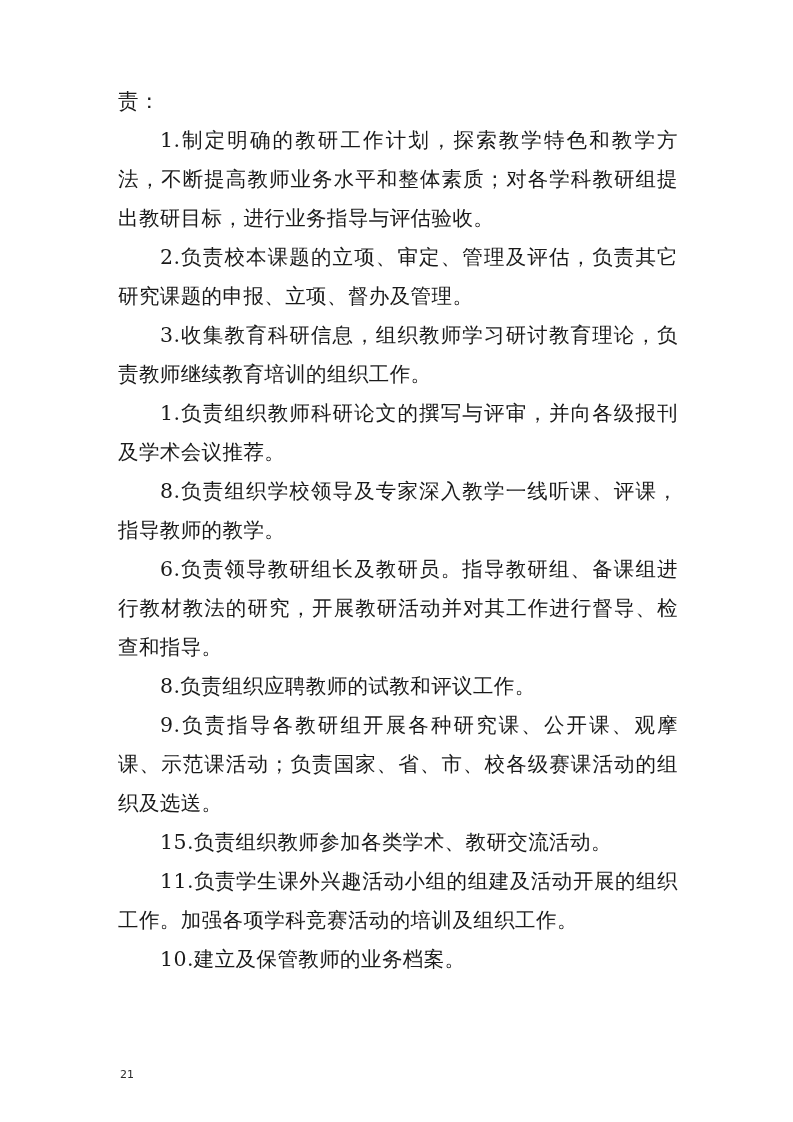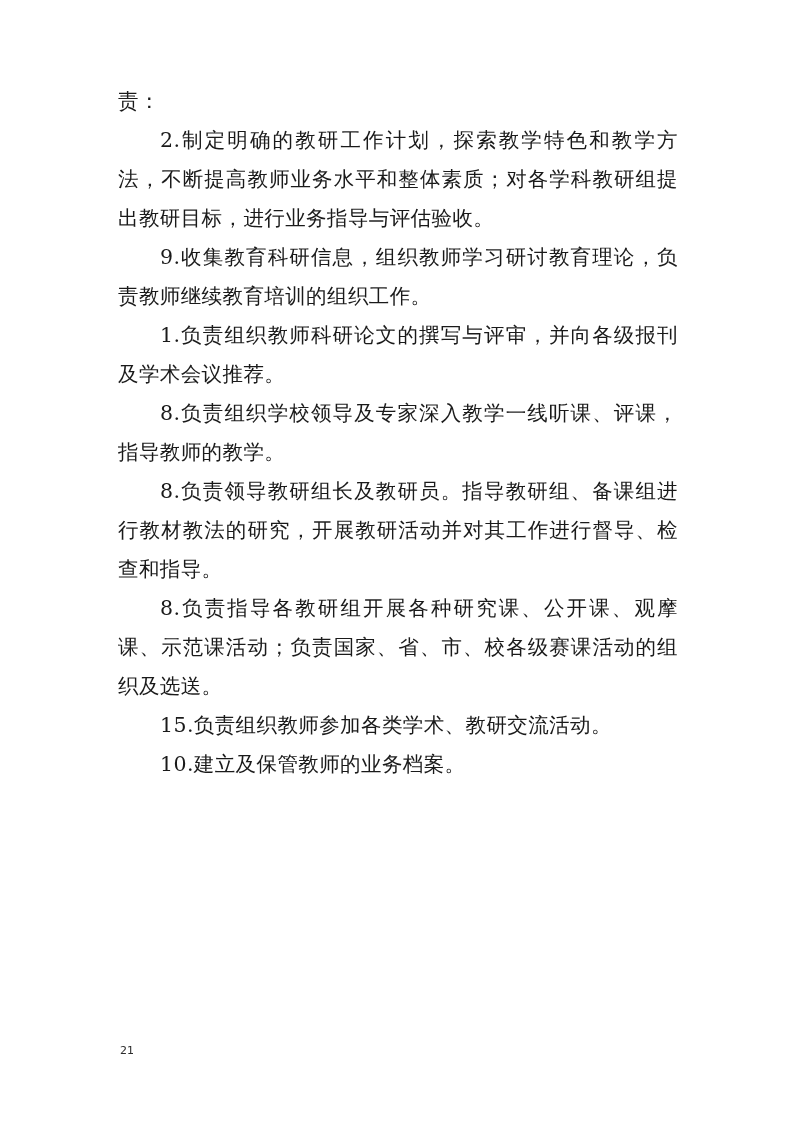--- a/index.html
+++ b/index.html
@@ -52,7 +52,7 @@
 <div class="page">
   <div class="content">
     <p class="para first">责：</p>
-    <p class="para indent">2.制定明确的教研工作计划，探索教学特色和教学方法，不断提高教师业务水平和整体素质；对各学科教研组提出教研目标，进行业务指导与评估验收。</p>
+    <p class="para indent">1.制定明确的教研工作计划，探索教学特色和教学方法，不断提高教师业务水平和整体素质；对各学科教研组提出教研目标，进行业务指导与评估验收。</p>
     <p class="para indent">9.收集教育科研信息，组织教师学习研讨教育理论，负责教师继续教育培训的组织工作。</p>
     <p class="para indent">1.负责组织教师科研论文的撰写与评审，并向各级报刊及学术会议推荐。</p>
     <p class="para indent">8.负责组织学校领导及专家深入教学一线听课、评课，指导教师的教学。</p>

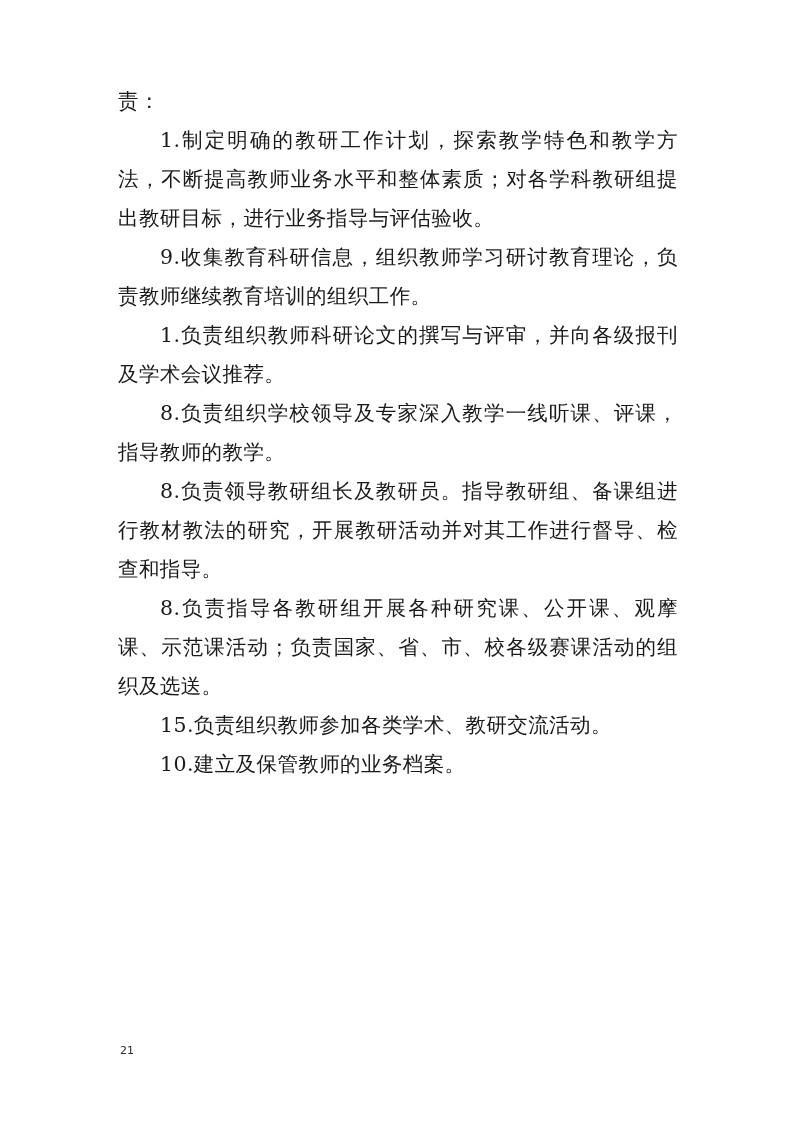--- a/index.html
+++ b/index.html
@@ -53,6 +53,7 @@
   <div class="content">
     <p class="para first">责：</p>
     <p class="para indent">1.制定明确的教研工作计划，探索教学特色和教学方法，不断提高教师业务水平和整体素质；对各学科教研组提出教研目标，进行业务指导与评估验收。</p>
+    <p class="para indent">2.负责校本课题的立项、审定、管理及评估，负责其它研究课题的申报、立项、督办及管理。</p>
     <p class="para indent">9.收集教育科研信息，组织教师学习研讨教育理论，负责教师继续教育培训的组织工作。</p>
     <p class="para indent">1.负责组织教师科研论文的撰写与评审，并向各级报刊及学术会议推荐。</p>
     <p class="para indent">8.负责组织学校领导及专家深入教学一线听课、评课，指导教师的教学。</p>

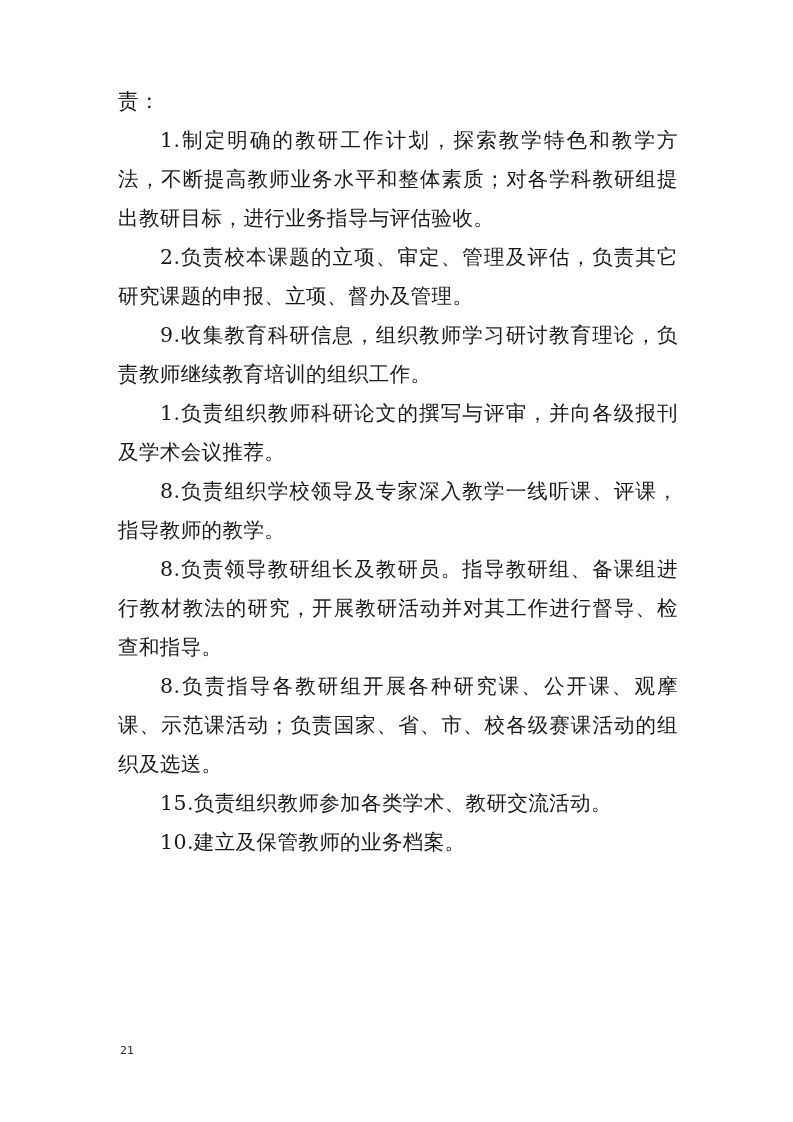--- a/index.html
+++ b/index.html
@@ -54,7 +54,7 @@
     <p class="para first">责：</p>
     <p class="para indent">1.制定明确的教研工作计划，探索教学特色和教学方法，不断提高教师业务水平和整体素质；对各学科教研组提出教研目标，进行业务指导与评估验收。</p>
     <p class="para indent">2.负责校本课题的立项、审定、管理及评估，负责其它研究课题的申报、立项、督办及管理。</p>
-    <p class="para indent">9.收集教育科研信息，组织教师学习研讨教育理论，负责教师继续教育培训的组织工作。</p>
+    <p class="para indent">3.收集教育科研信息，组织教师学习研讨教育理论，负责教师继续教育培训的组织工作。</p>
     <p class="para indent">1.负责组织教师科研论文的撰写与评审，并向各级报刊及学术会议推荐。</p>
     <p class="para indent">8.负责组织学校领导及专家深入教学一线听课、评课，指导教师的教学。</p>
     <p class="para indent">8.负责领导教研组长及教研员。指导教研组、备课组进行教材教法的研究，开展教研活动并对其工作进行督导、检查和指导。</p>

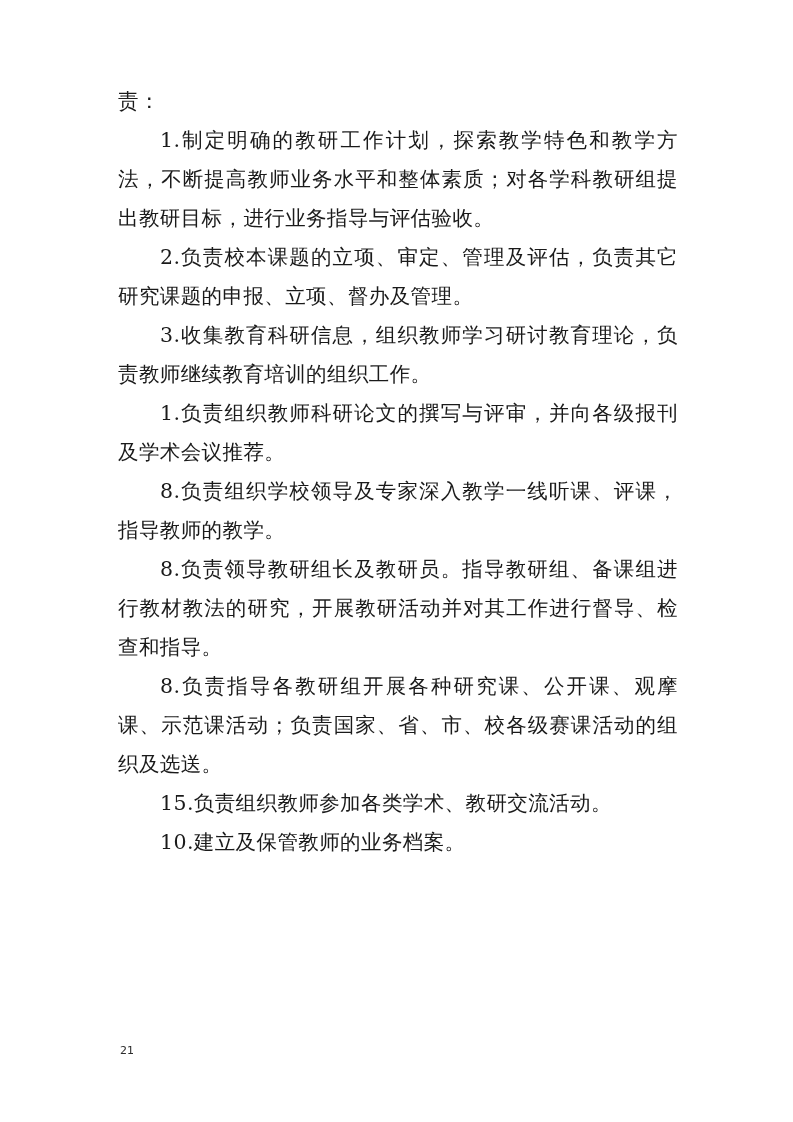--- a/index.html
+++ b/index.html
@@ -57,7 +57,7 @@
     <p class="para indent">3.收集教育科研信息，组织教师学习研讨教育理论，负责教师继续教育培训的组织工作。</p>
     <p class="para indent">1.负责组织教师科研论文的撰写与评审，并向各级报刊及学术会议推荐。</p>
     <p class="para indent">8.负责组织学校领导及专家深入教学一线听课、评课，指导教师的教学。</p>
-    <p class="para indent">8.负责领导教研组长及教研员。指导教研组、备课组进行教材教法的研究，开展教研活动并对其工作进行督导、检查和指导。</p>
+    <p class="para indent">6.负责领导教研组长及教研员。指导教研组、备课组进行教材教法的研究，开展教研活动并对其工作进行督导、检查和指导。</p>
     <p class="para indent">8.负责指导各教研组开展各种研究课、公开课、观摩课、示范课活动；负责国家、省、市、校各级赛课活动的组织及选送。</p>
     <p class="para indent">15.负责组织教师参加各类学术、教研交流活动。</p>
     <p class="para indent">10.建立及保管教师的业务档案。</p>

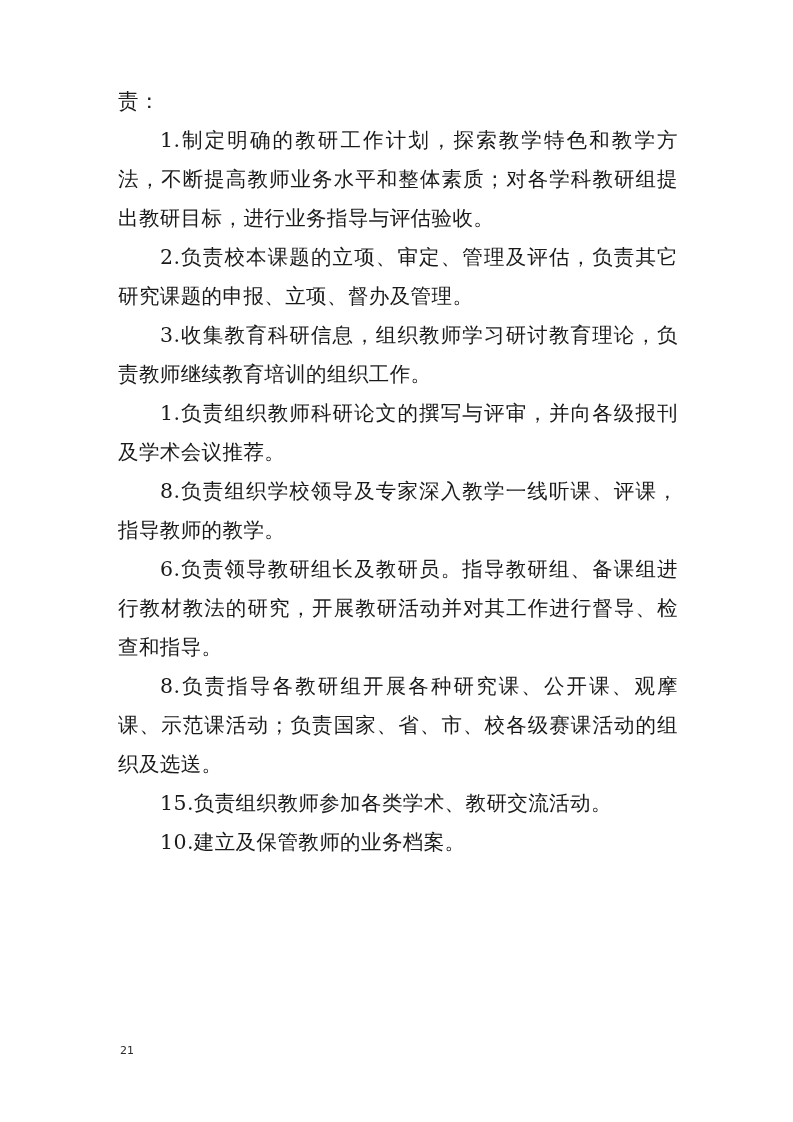--- a/index.html
+++ b/index.html
@@ -58,6 +58,7 @@
     <p class="para indent">1.负责组织教师科研论文的撰写与评审，并向各级报刊及学术会议推荐。</p>
     <p class="para indent">8.负责组织学校领导及专家深入教学一线听课、评课，指导教师的教学。</p>
     <p class="para indent">6.负责领导教研组长及教研员。指导教研组、备课组进行教材教法的研究，开展教研活动并对其工作进行督导、检查和指导。</p>
+    <p class="para indent">8.负责组织应聘教师的试教和评议工作。</p>
     <p class="para indent">8.负责指导各教研组开展各种研究课、公开课、观摩课、示范课活动；负责国家、省、市、校各级赛课活动的组织及选送。</p>
     <p class="para indent">15.负责组织教师参加各类学术、教研交流活动。</p>
     <p class="para indent">10.建立及保管教师的业务档案。</p>

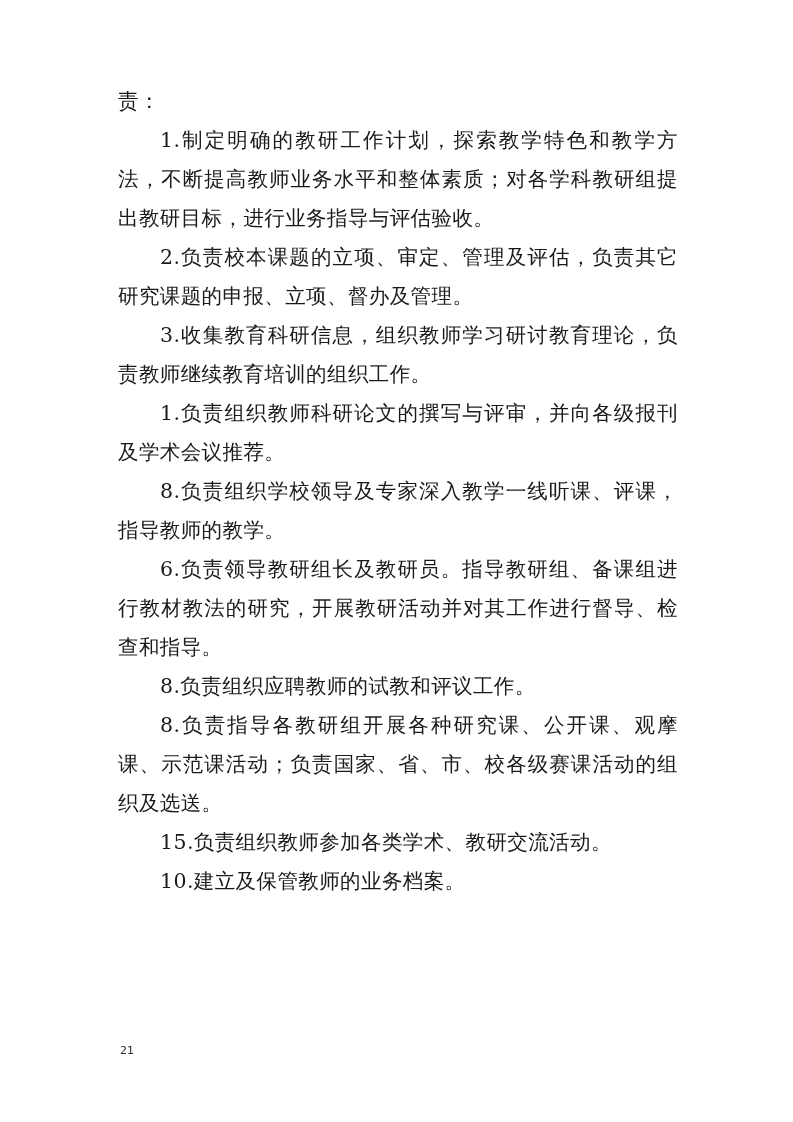--- a/index.html
+++ b/index.html
@@ -59,7 +59,7 @@
     <p class="para indent">8.负责组织学校领导及专家深入教学一线听课、评课，指导教师的教学。</p>
     <p class="para indent">6.负责领导教研组长及教研员。指导教研组、备课组进行教材教法的研究，开展教研活动并对其工作进行督导、检查和指导。</p>
     <p class="para indent">8.负责组织应聘教师的试教和评议工作。</p>
-    <p class="para indent">8.负责指导各教研组开展各种研究课、公开课、观摩课、示范课活动；负责国家、省、市、校各级赛课活动的组织及选送。</p>
+    <p class="para indent">9.负责指导各教研组开展各种研究课、公开课、观摩课、示范课活动；负责国家、省、市、校各级赛课活动的组织及选送。</p>
     <p class="para indent">15.负责组织教师参加各类学术、教研交流活动。</p>
     <p class="para indent">10.建立及保管教师的业务档案。</p>
   </div>

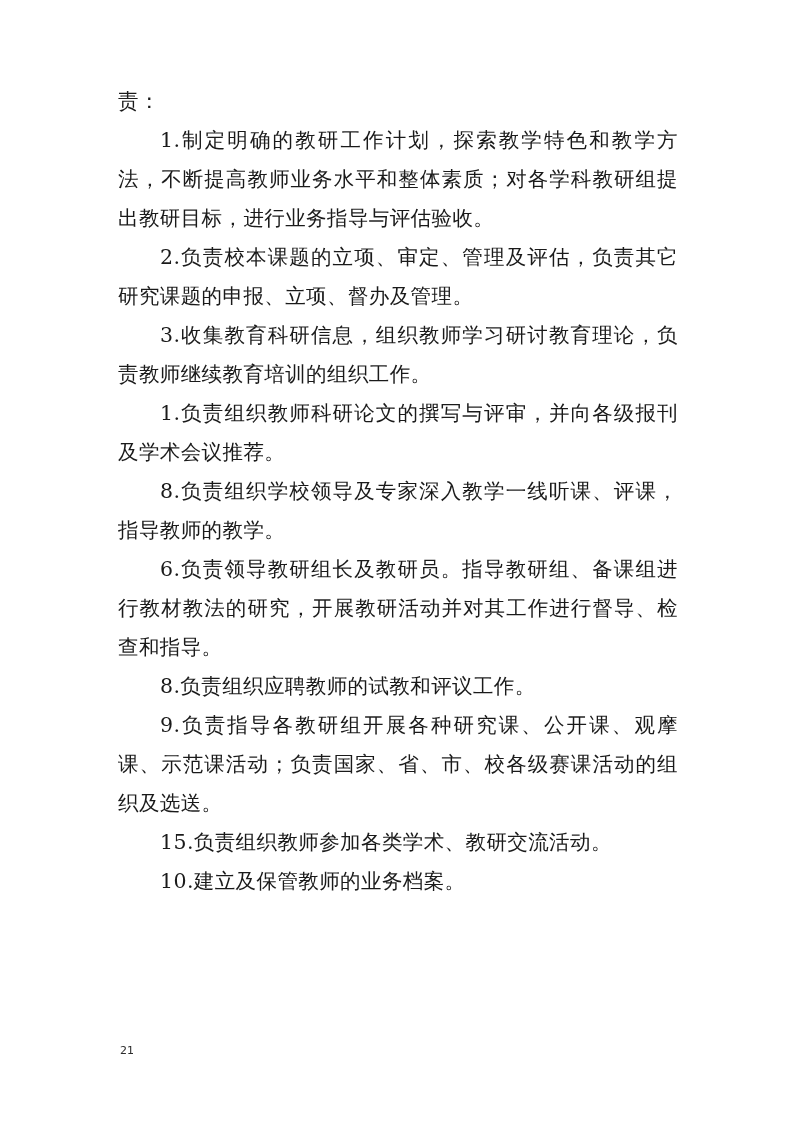--- a/index.html
+++ b/index.html
@@ -61,6 +61,7 @@
     <p class="para indent">8.负责组织应聘教师的试教和评议工作。</p>
     <p class="para indent">9.负责指导各教研组开展各种研究课、公开课、观摩课、示范课活动；负责国家、省、市、校各级赛课活动的组织及选送。</p>
     <p class="para indent">15.负责组织教师参加各类学术、教研交流活动。</p>
+    <p class="para indent">11.负责学生课外兴趣活动小组的组建及活动开展的组织工作。加强各项学科竞赛活动的培训及组织工作。</p>
     <p class="para indent">10.建立及保管教师的业务档案。</p>
   </div>
   <div class="page-number">21</div>

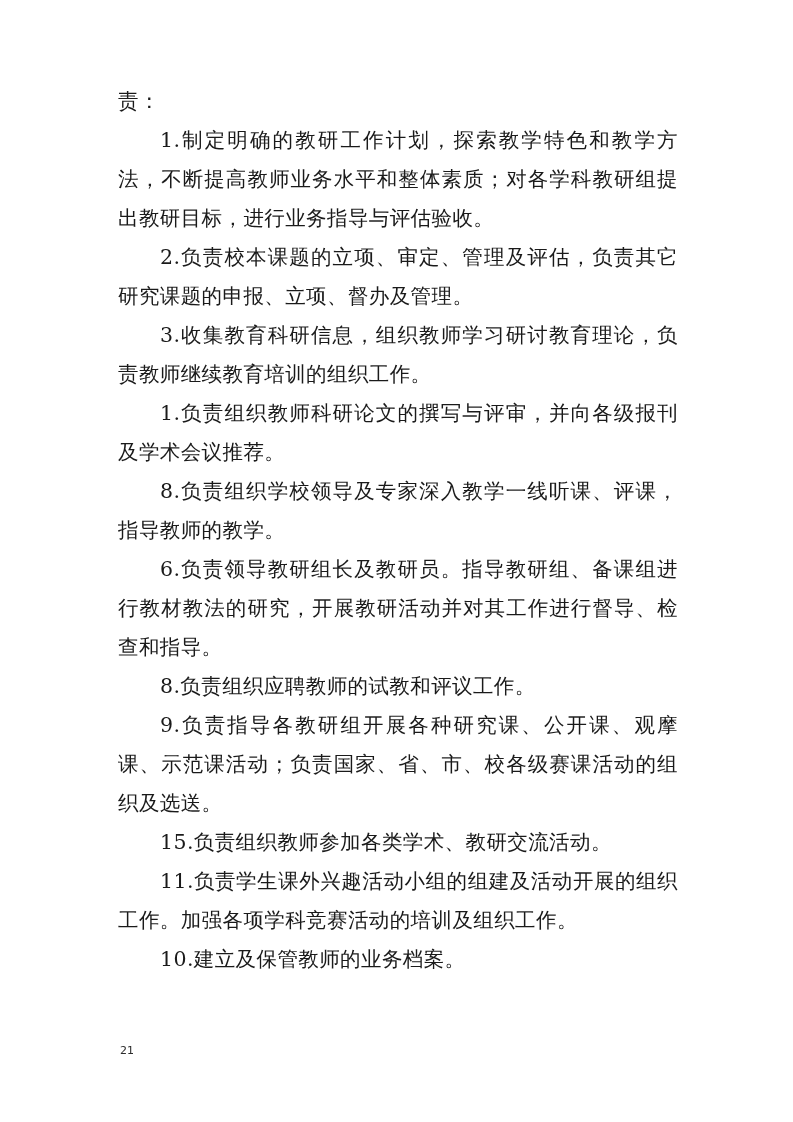--- a/index.html
+++ b/index.html
@@ -40,7 +40,7 @@
   .page-number {
     position: absolute;
     left: 120px;
-    top: 1044px;
+    top: 1068px;
     font-family: "DejaVu Sans", "Liberation Sans", sans-serif;
     font-size: 11px;
     color: #2b2b2b;

